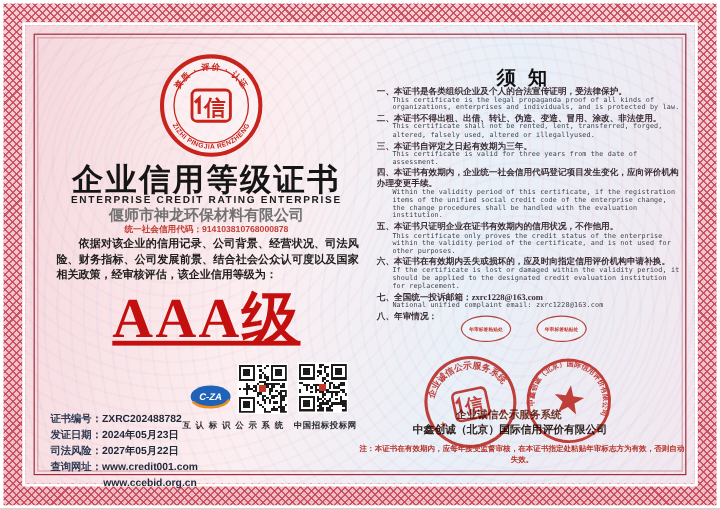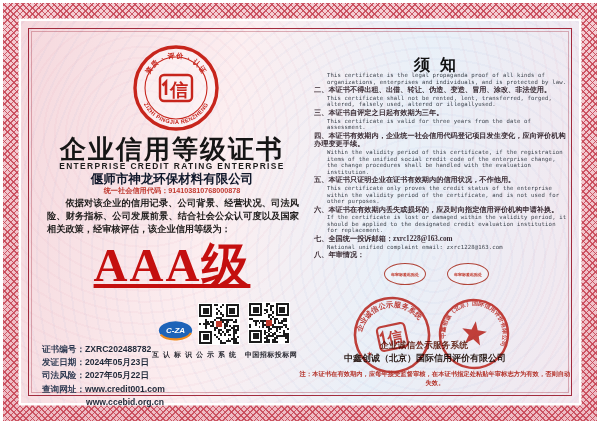--- a/index.html
+++ b/index.html
@@ -370,6 +370,7 @@
 
   <div class="abs notice">
     <div class="n-item">
+      <div class="n-cn"><span>一、</span><span>本证书是各类组织企业及个人的合法宣传证明，受法律保护。</span></div>
       <div class="n-en">This certificate is the legal propaganda proof of all kinds of organizations, enterprises and individuals, and is protected by law.</div>
       </div>
     <div class="n-item">

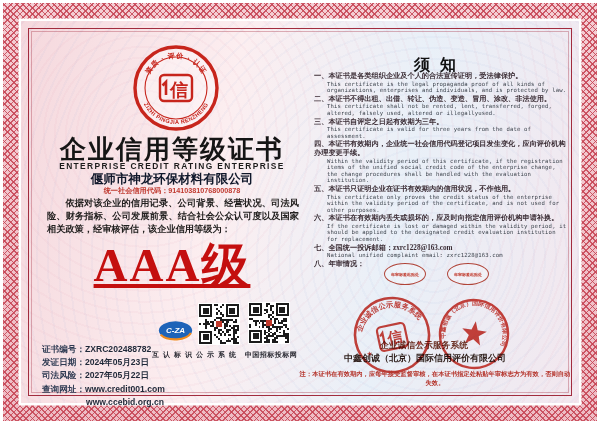--- a/index.html
+++ b/index.html
@@ -26,7 +26,7 @@
          letter-spacing:2px;color:#151515;}
   .title-en{left:38px;top:161px;width:268px;text-align:center;font-weight:700;font-size:8.4px;
          letter-spacing:1.4px;color:#1c1c1c;}
-  .company{left:38px;top:171px;width:268px;text-align:center;font-weight:800;font-size:12.5px;color:#0f172a;}
+  .company{left:38px;top:171px;width:268px;text-align:center;font-weight:800;font-size:12.5px;color:#737373;}
   .code{left:38px;top:186px;width:268px;text-align:center;font-weight:700;font-size:7.2px;color:#c03a30;}
   .statement{left:47px;top:197px;width:252px;font-size:9.2px;line-height:13px;color:#22201f;
          text-indent:2em;text-align:justify;font-weight:600;}

